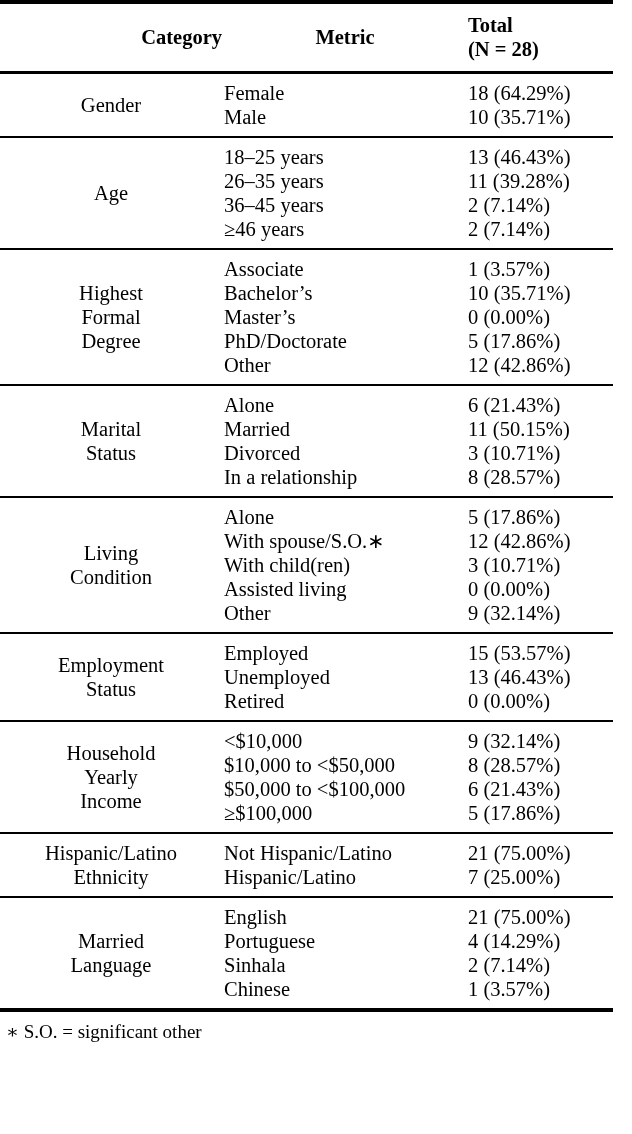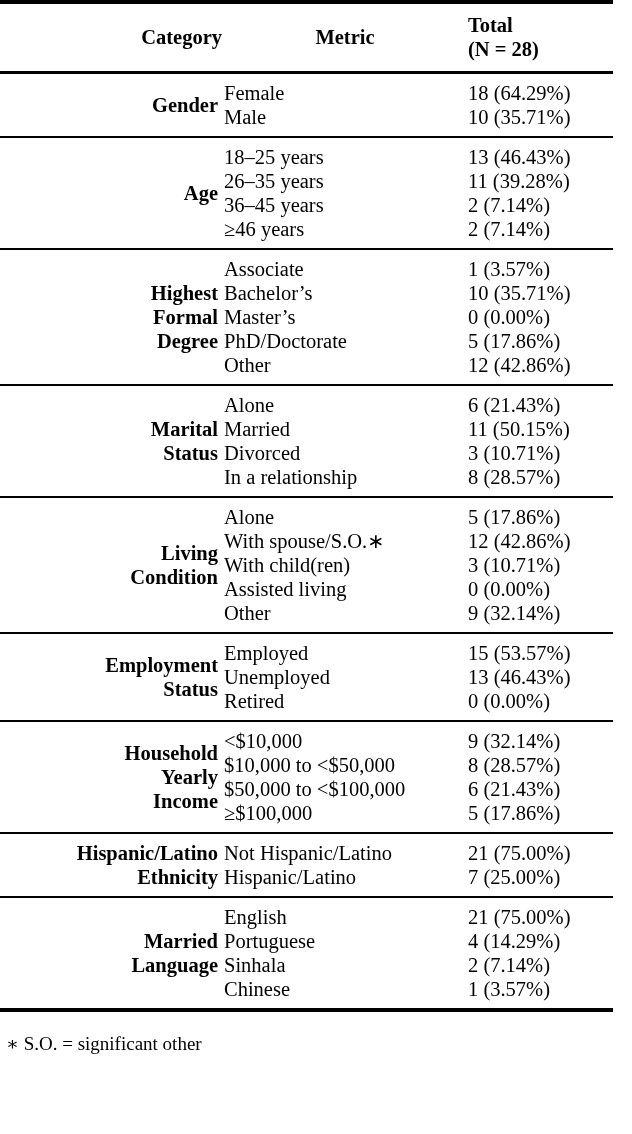--- a/index.html
+++ b/index.html
@@ -58,8 +58,8 @@
   }
 
   td.cat-cell {
-    text-align: right;
-    font-weight: bold;
+    text-align: center;
+    font-weight: normal;
     vertical-align: middle;
     line-height: 1.18;
     padding: 0 4px;

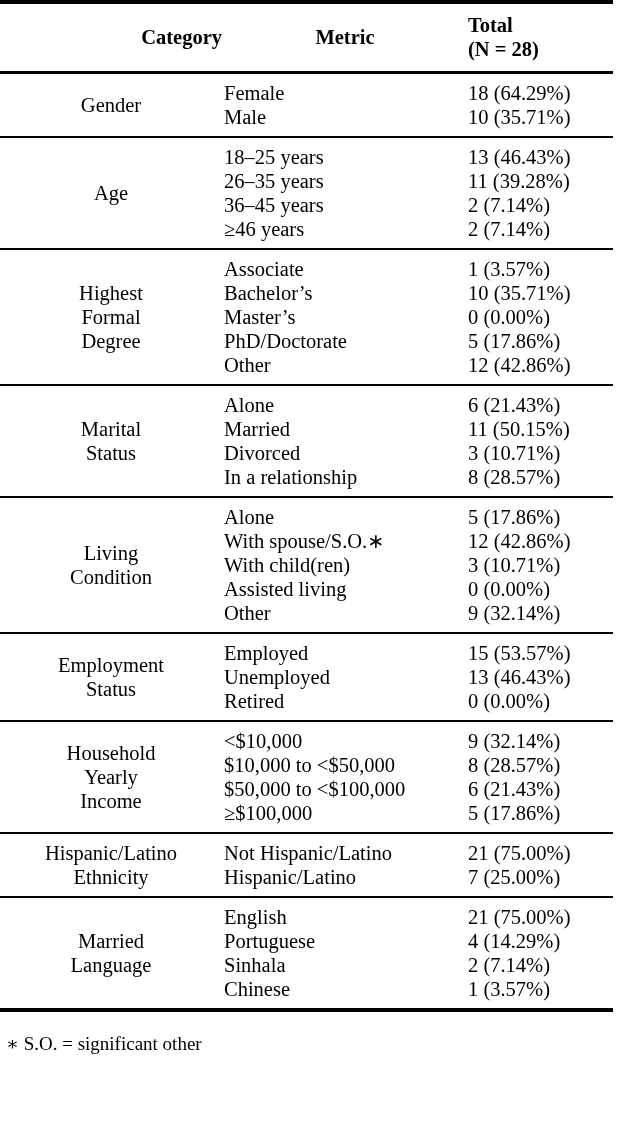--- a/index.html
+++ b/index.html
@@ -93,7 +93,6 @@
     padding: 9px 0 0 6px;
     line-height: 1.2;
     white-space: nowrap;
-    margin-top: 12px;
   }
 </style>
 </head>

